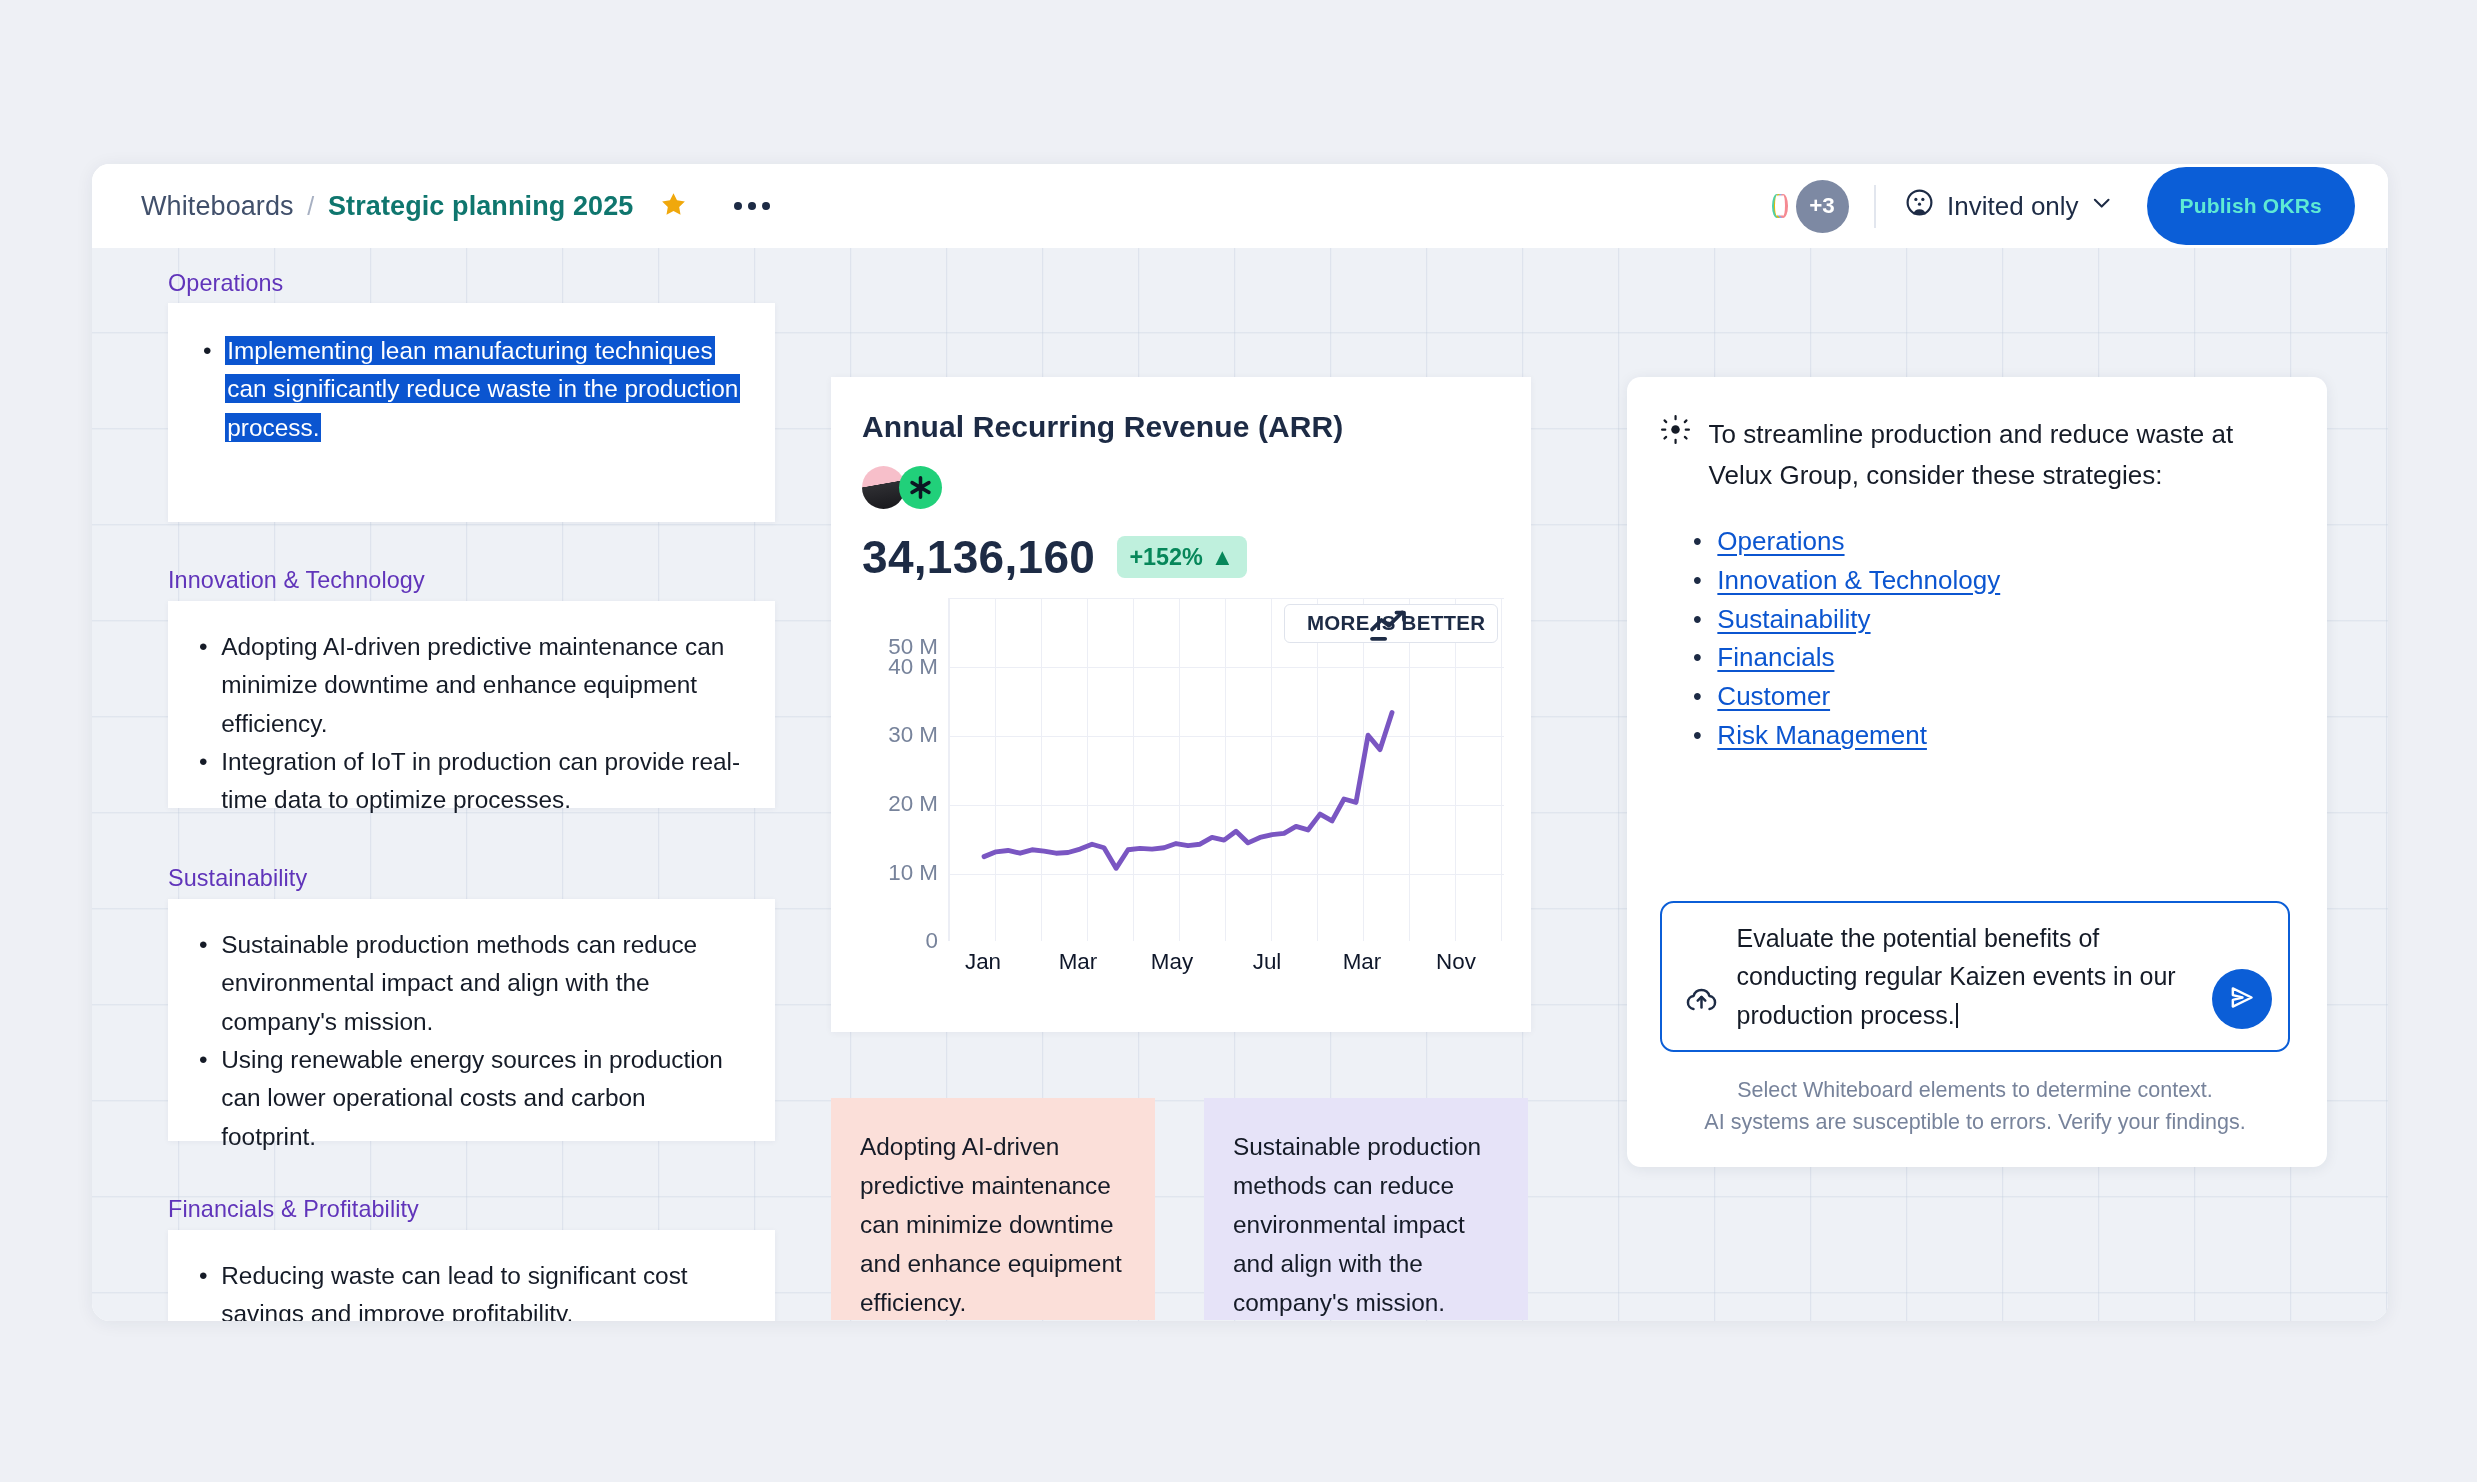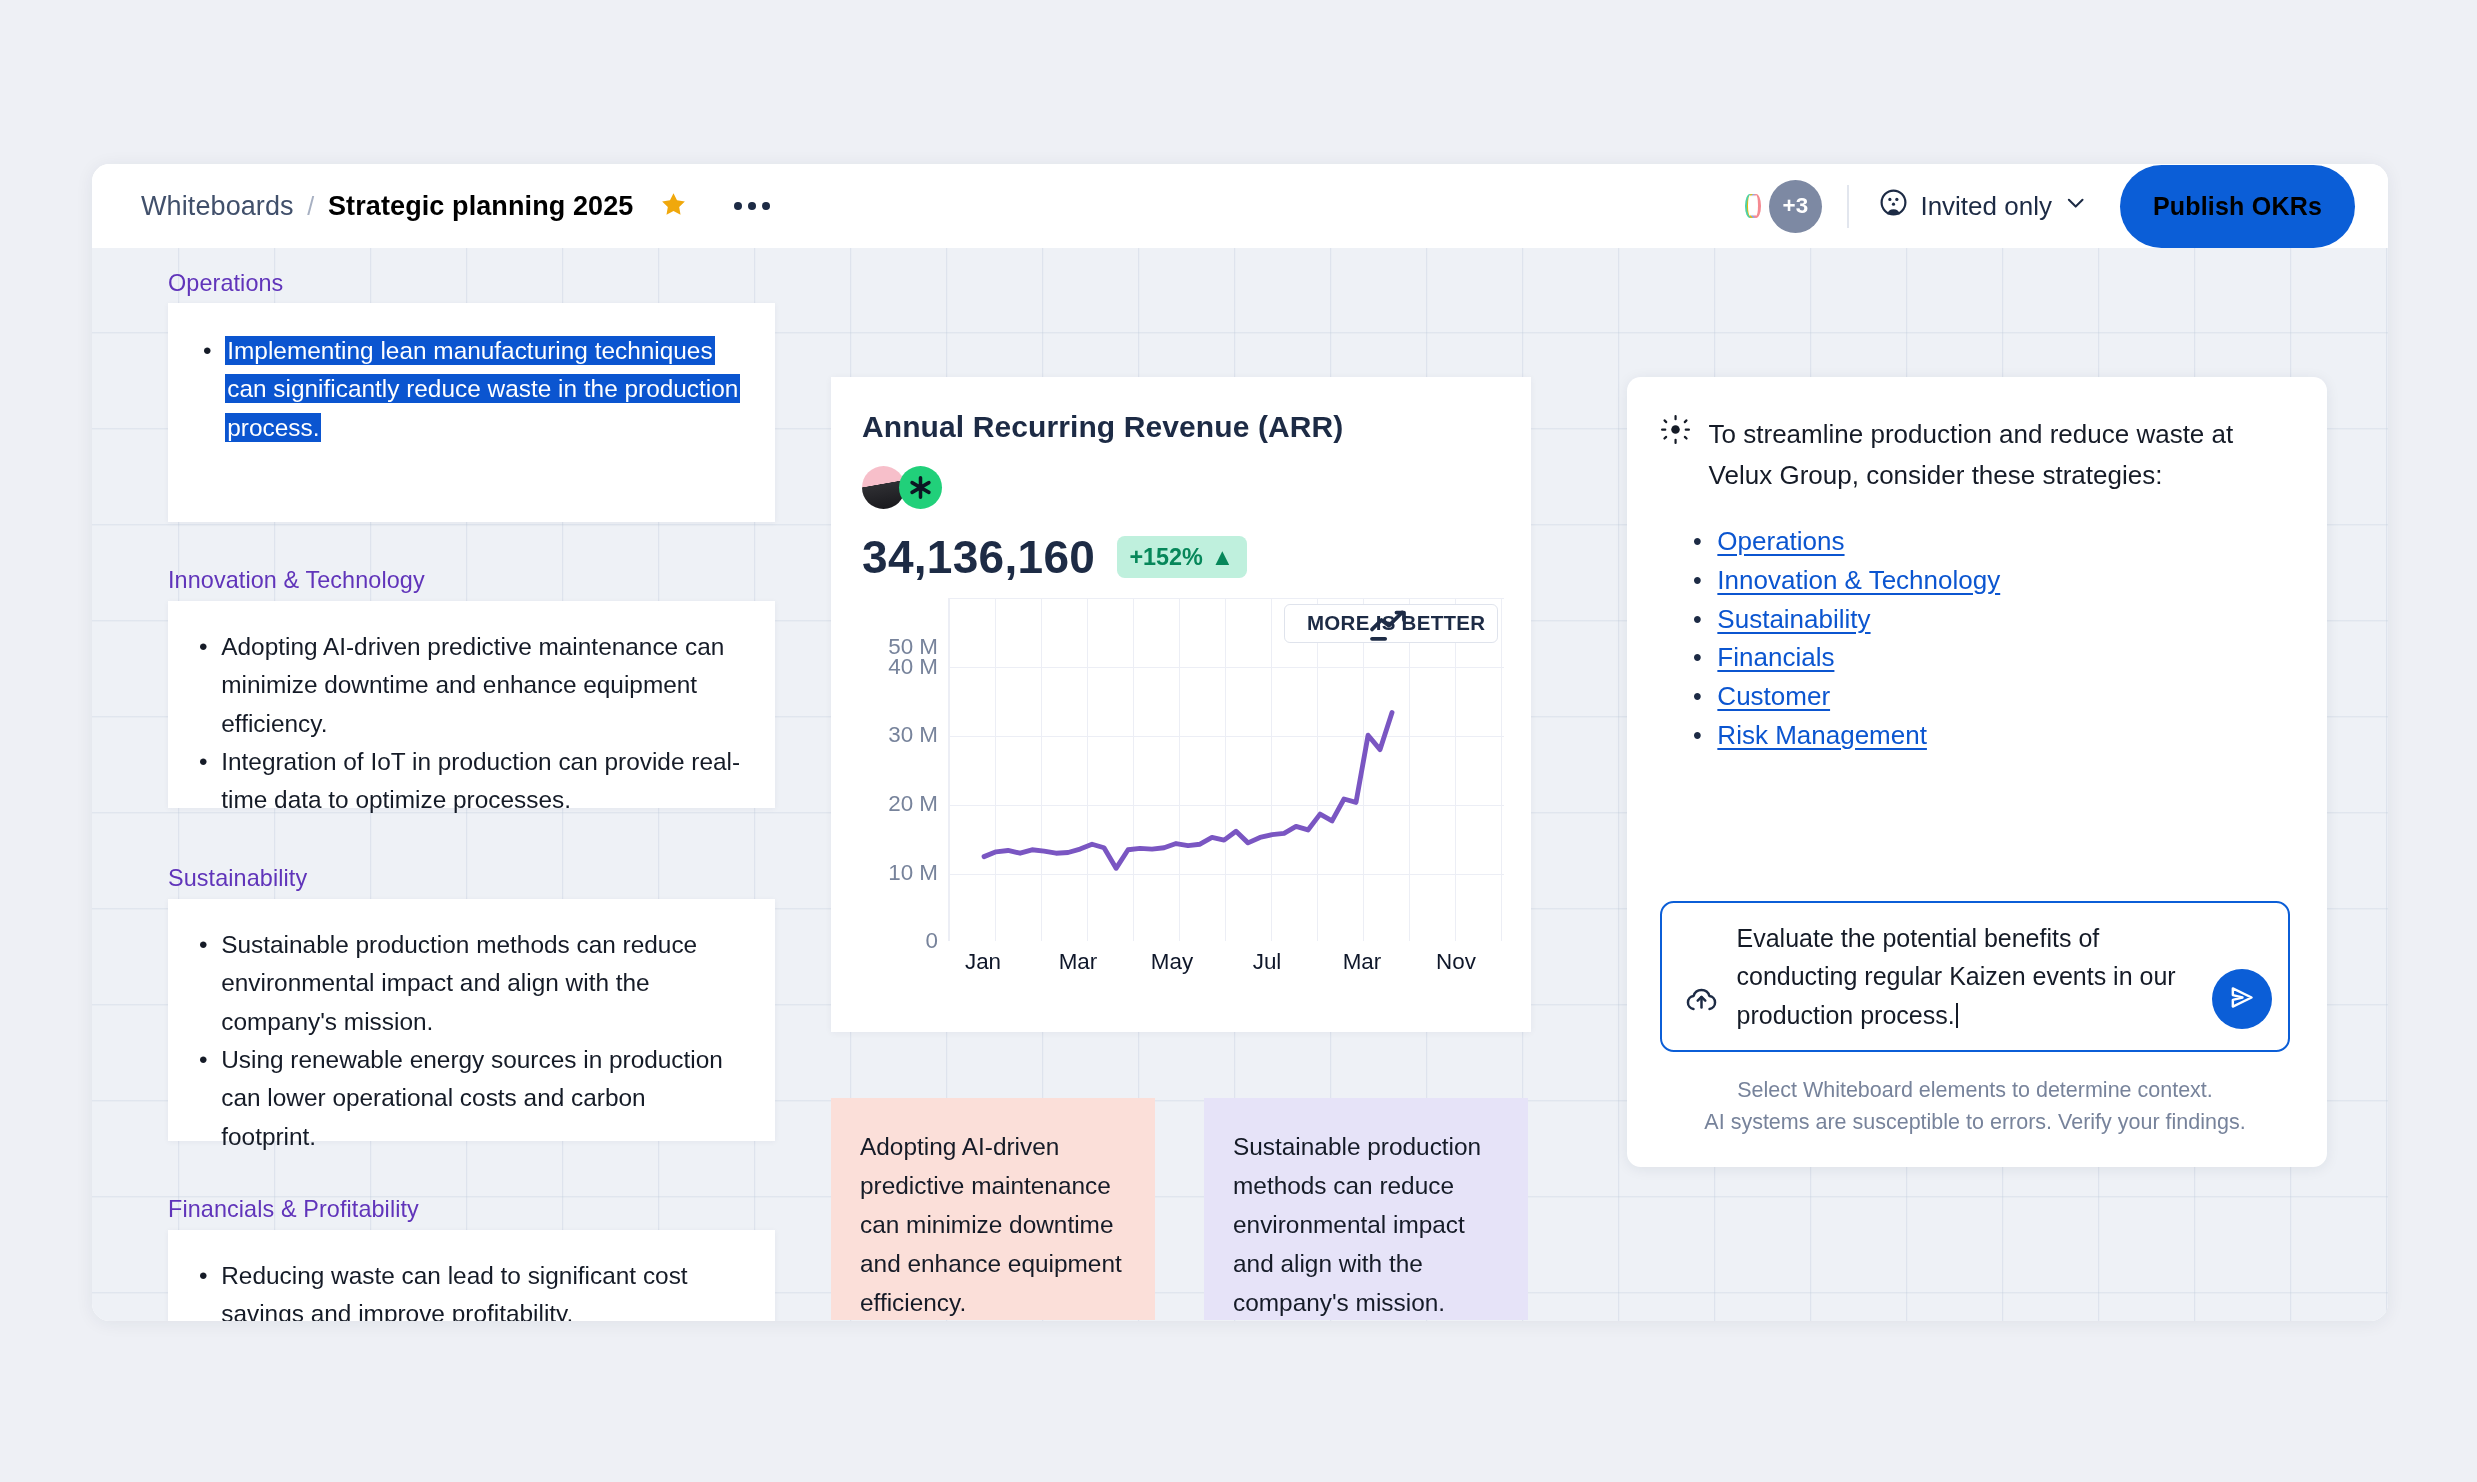--- a/index.html
+++ b/index.html
@@ -35,7 +35,7 @@
   .breadcrumb { display: flex; align-items: center; gap: 13.7px; }
   .bc-root { font-size: 27px; color: #41506b; letter-spacing: 0.1px; }
   .bc-sep  { font-size: 25px; color: #a7b0c2; }
-  .bc-title{ font-size: 27px; font-weight: bold; color: #000000; letter-spacing: 0.1px; }
+  .bc-title{ font-size: 27px; font-weight: bold; color: #0f766e; letter-spacing: 0.1px; }
   .star-icon { margin-left: 11.7px; display: block; }
   .dots-btn {
     margin-left: 29px; width: 43px; height: 33px;

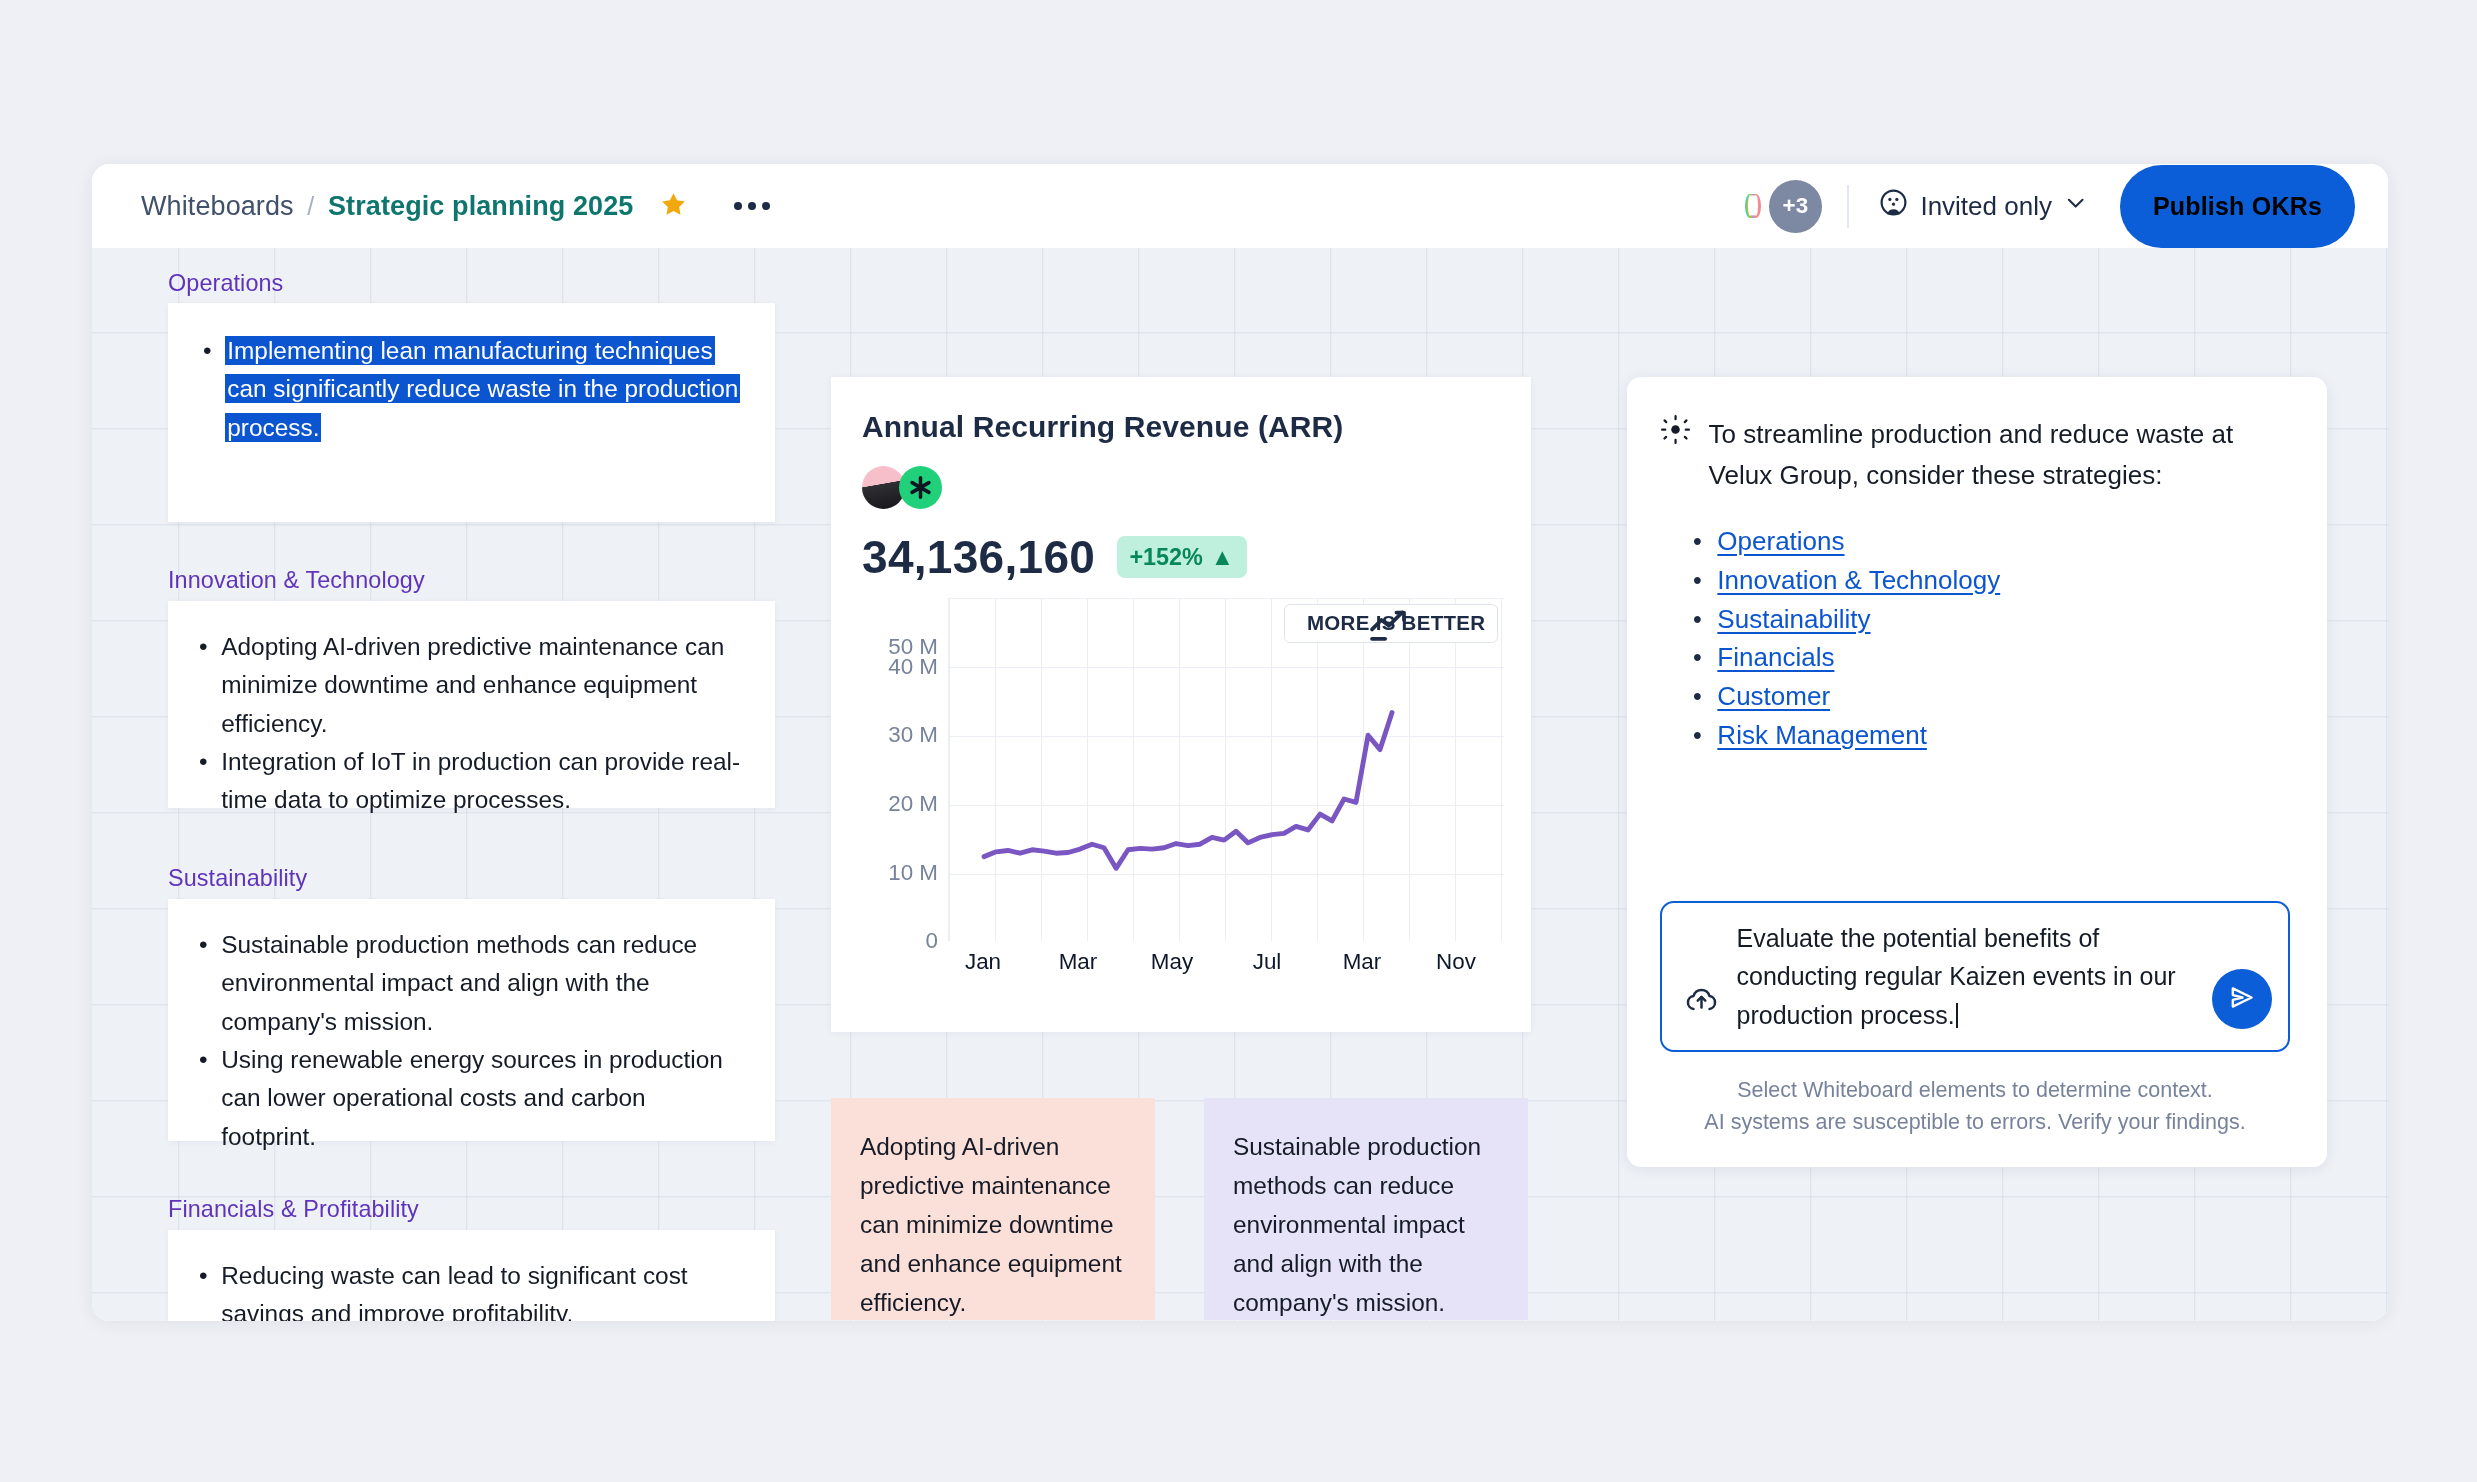--- a/index.html
+++ b/index.html
@@ -66,8 +66,8 @@
   }
   .publish-btn {
     margin-left: 29px;
-    background: #0b5ed7; color: #000000;
-    font-size: 25px; font-weight: bold;
+    background: #0b5ed7; color: #5eead4;
+    font-size: 21px; font-weight: bold;
     border: none; border-radius: 974px;
     padding: 27px 33px; cursor: pointer;
     letter-spacing: 0.2px;

